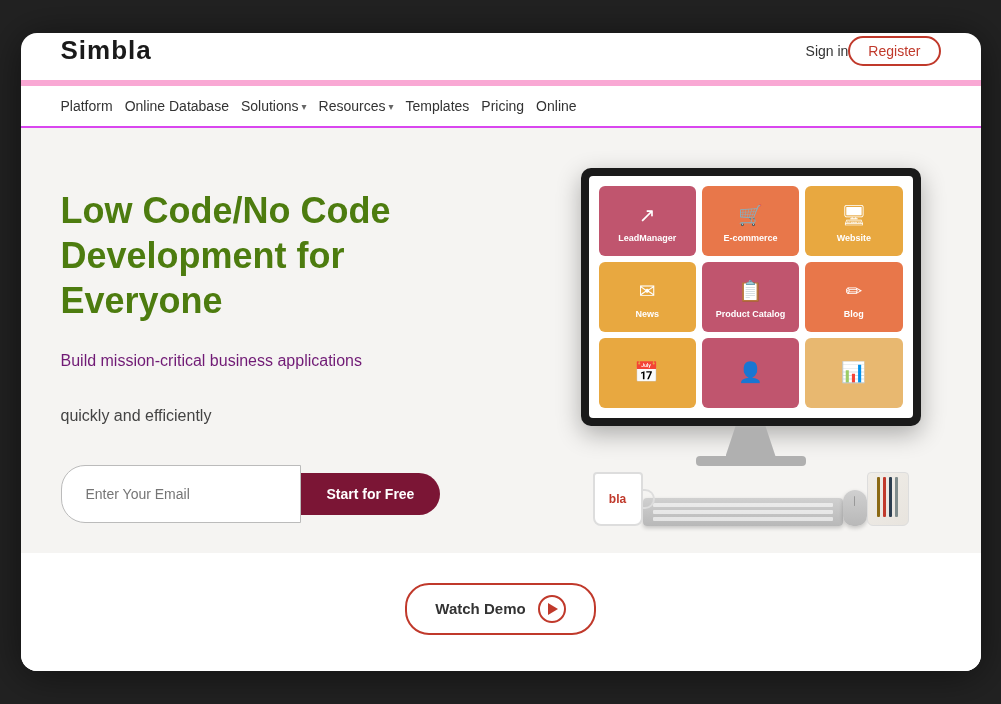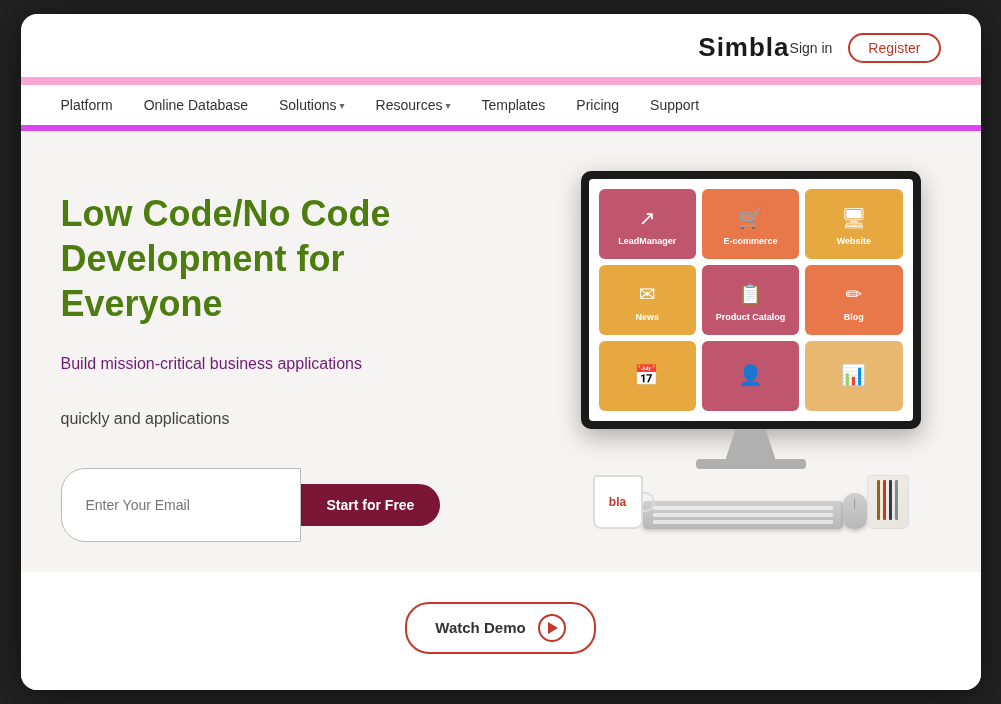--- a/index.html
+++ b/index.html
@@ -22,9 +22,9 @@
     .header {
       display: flex;
       align-items: center;
-      justify-content: flex-end;
-      padding: 18px 40px 14px;
-      border-bottom: 8px solid #f9a8d4;
+      justify-content: space-between;
+      padding: 2px 40px 14px;
+      border-bottom: 6px solid #f9a8d4;
     }
     .logo {
       font-size: 26px;

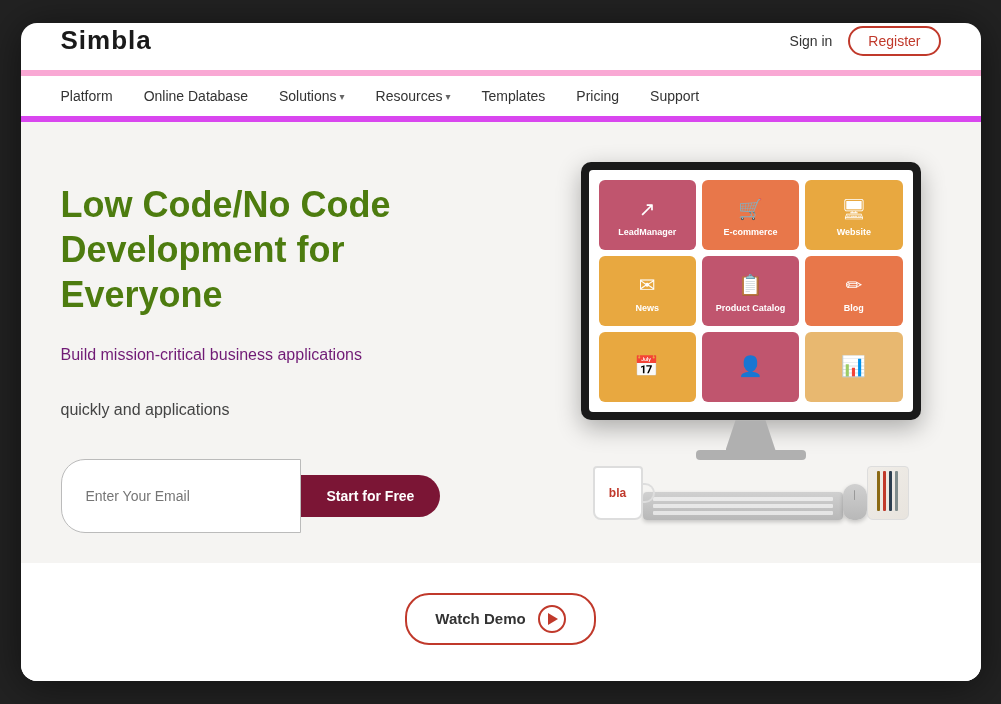--- a/index.html
+++ b/index.html
@@ -35,7 +35,6 @@
     .header-actions {
       display: flex;
       align-items: center;
-      gap: 16px;
     }
     .sign-in-link {
       color: #333;

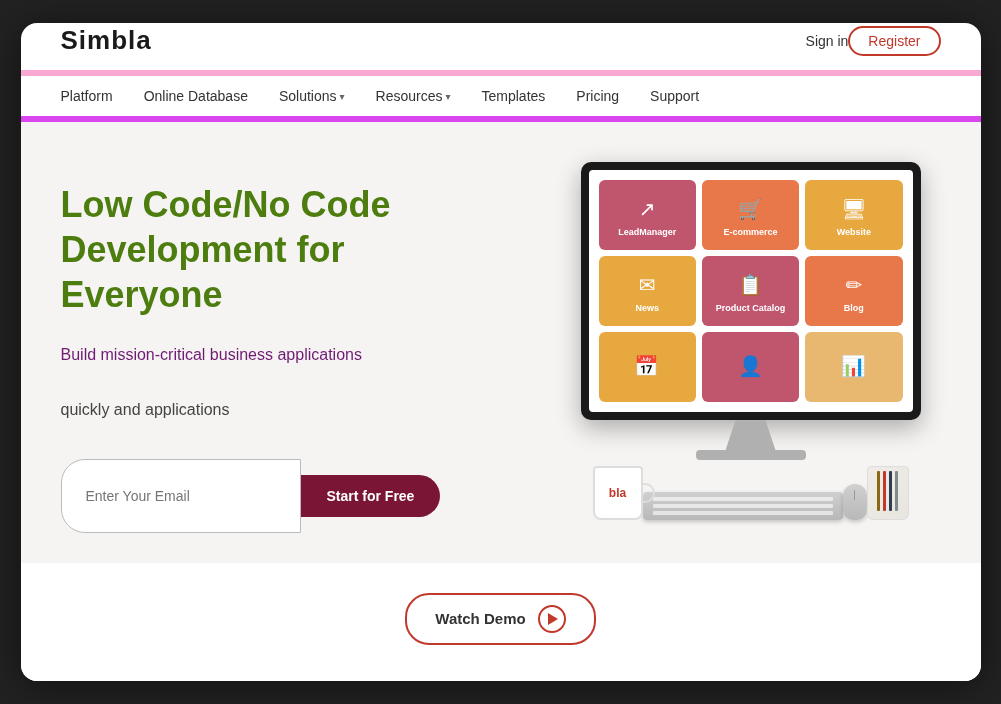--- a/index.html
+++ b/index.html
@@ -56,8 +56,8 @@
       display: flex;
       align-items: center;
       padding: 12px 40px;
-      gap: 31px;
-      border-bottom: 6px solid #d946ef;
+      gap: 12px;
+      border-bottom: 2px solid #d946ef;
     }
     .nav-item {
       font-size: 14px;

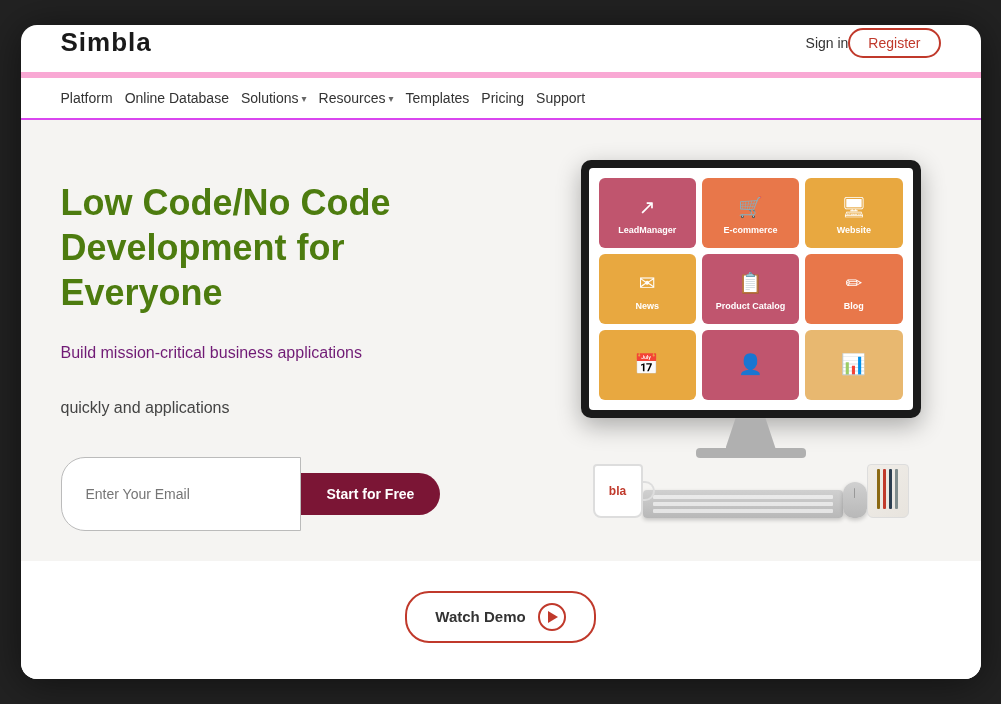--- a/index.html
+++ b/index.html
@@ -363,7 +363,7 @@
       <span>Pricing</span>
     </span>
     <span class="nav-item">
-      <span>Support</span>
+      <span>Online</span>
     </span>
   </nav>
 

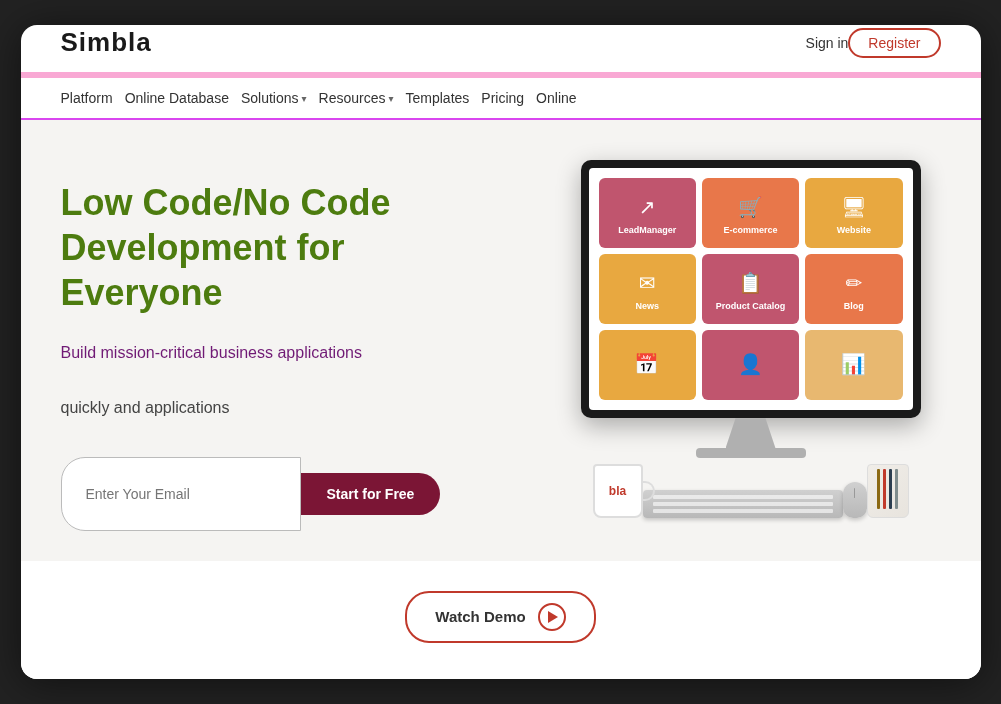--- a/index.html
+++ b/index.html
@@ -375,7 +375,7 @@
       </div>
       <div class="hero-subtitle">
         <em>Build mission-critical business applications</em><br><br>
-        <span>quickly and applications</span>
+        <span>quickly and efficiently</span>
       </div>
       <div class="cta-row">
         <input class="email-input" type="email" placeholder="Enter Your Email" style="">

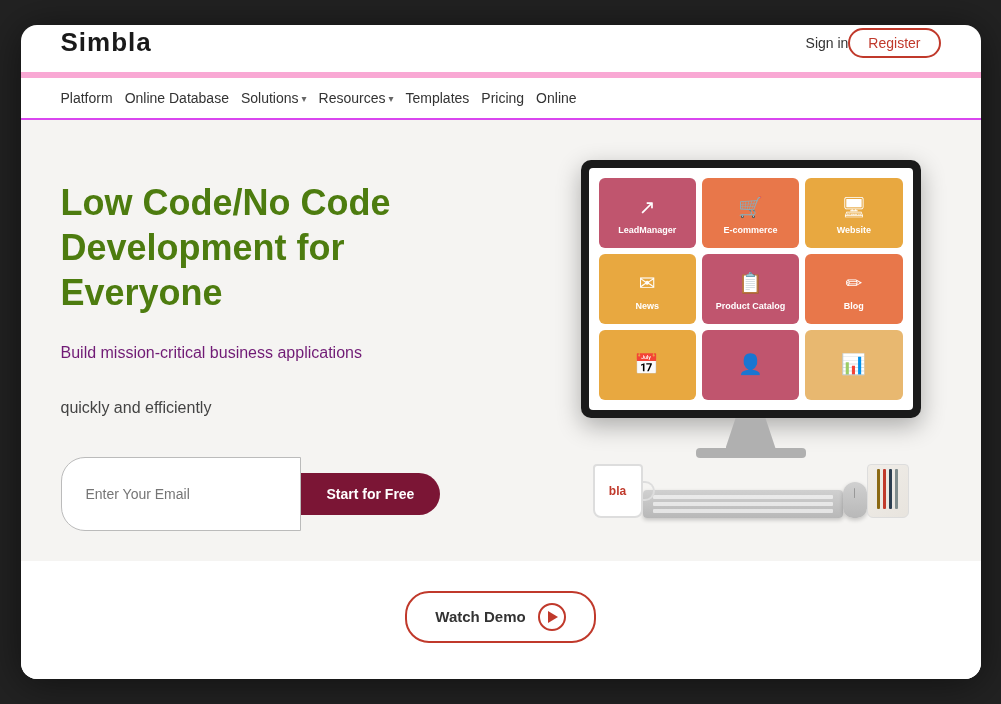--- a/index.html
+++ b/index.html
@@ -112,7 +112,7 @@
     .email-input {
       border: 1.5px solid #bbb;
       border-radius: 24px 0 0 24px;
-      padding: 28px 24px;
+      padding: 20px 24px;
       font-size: 14px;
       color: #aaa;
       width: 240px;

